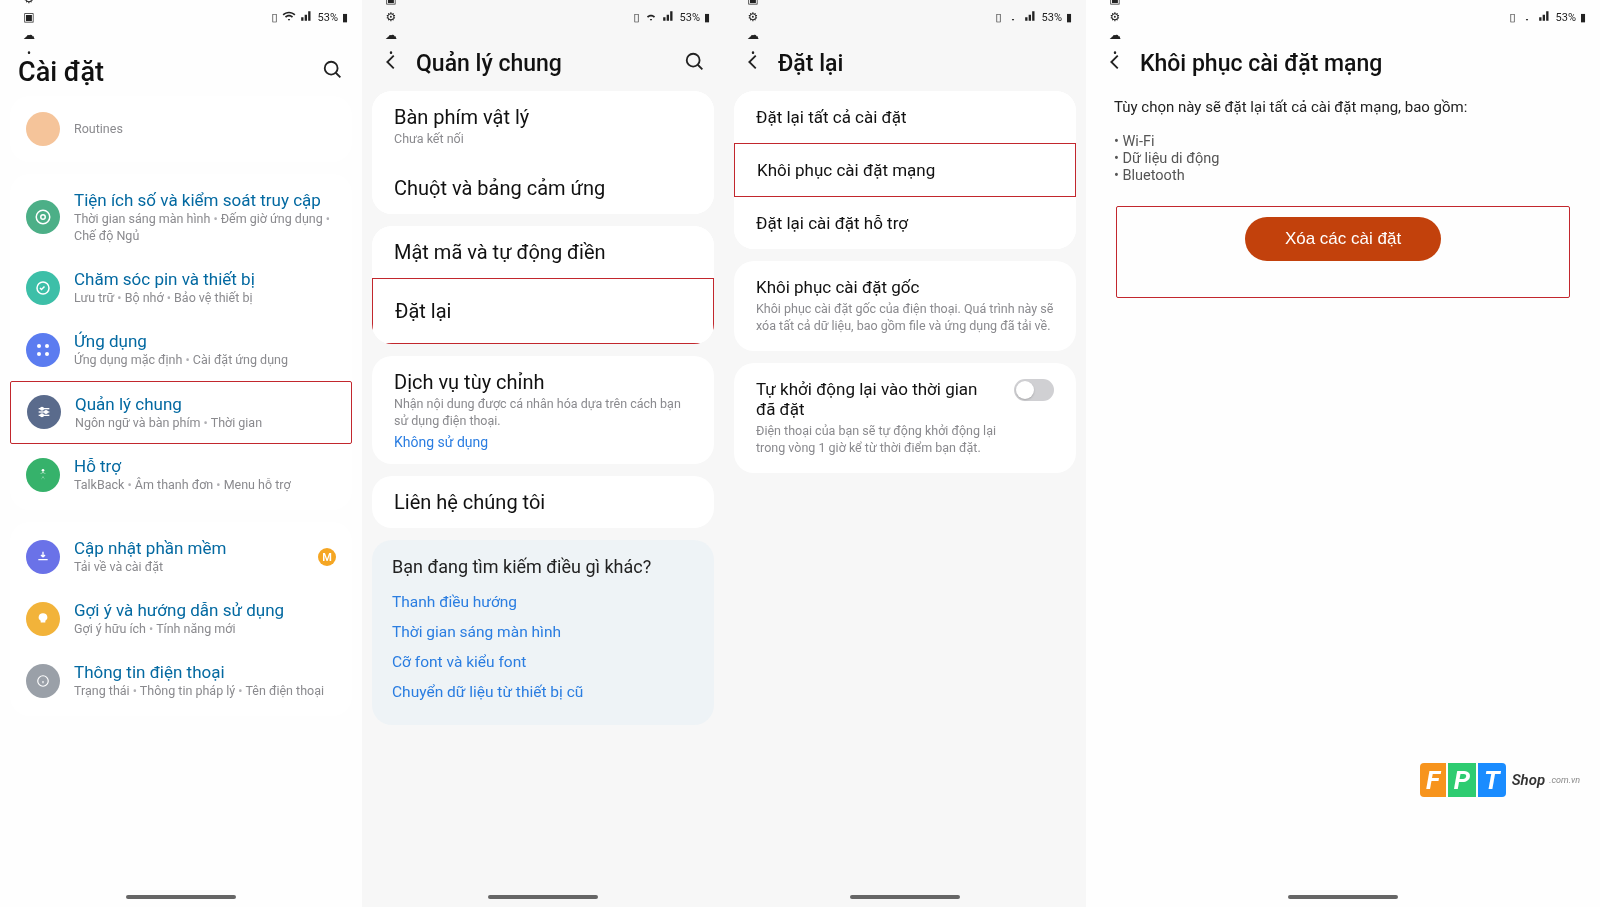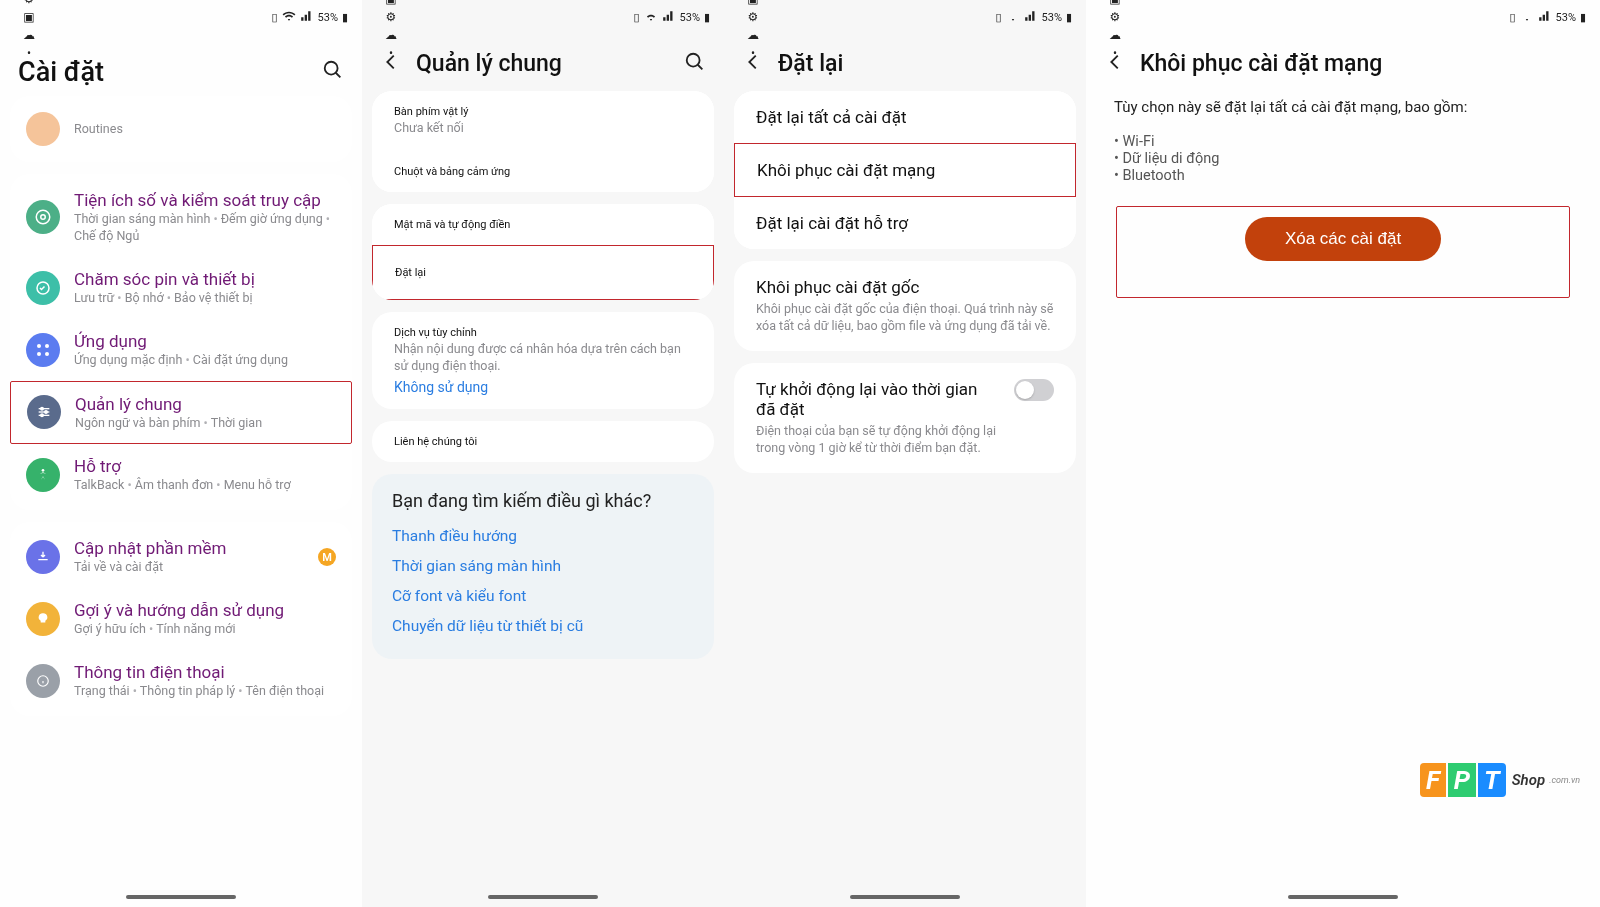--- a/index.html
+++ b/index.html
@@ -83,7 +83,7 @@
     padding: 14px 22px;
     background:#fff;
   }
-  .list-title { font-size: 11px; color:#111; }
+  .list-title { font-size: 20px; color:#111; }
   .list-sub { font-size: 12.5px; color:#8a8a8e; line-height:1.35; margin-top:2px; }
   .list-link { font-size: 14px; color:#2a7de1; margin-top:4px; }
   .group { background:#fff; border-radius: 20px; margin: 0 10px 12px; overflow:hidden; }

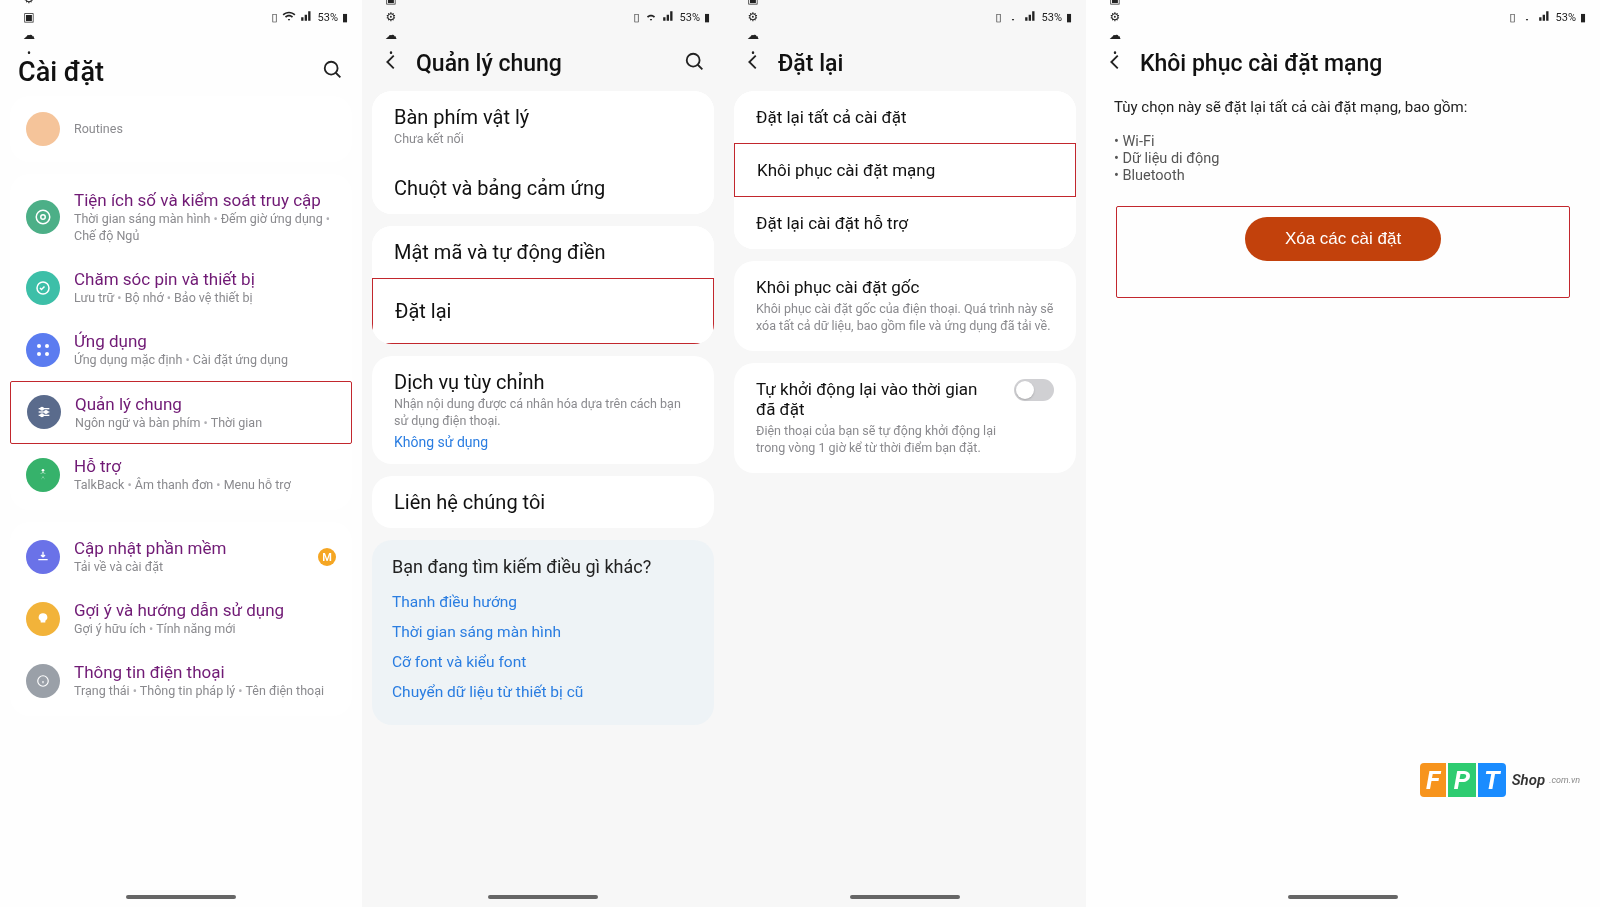--- a/index.html
+++ b/index.html
@@ -70,7 +70,7 @@
     color:#fff;
   }
   .row-body { flex:1; min-width:0; }
-  .row-title { font-size: 17px; color:#701a75; }
+  .row-title { font-size: 17px; color:#0369a1; }
   .row-sub { font-size: 12.5px; color:#8a8a8e; line-height:1.35; margin-top:1px; }
   .row-sub .dot::before { content:" • "; color:#b0b0b4; }
   .badge-m {

